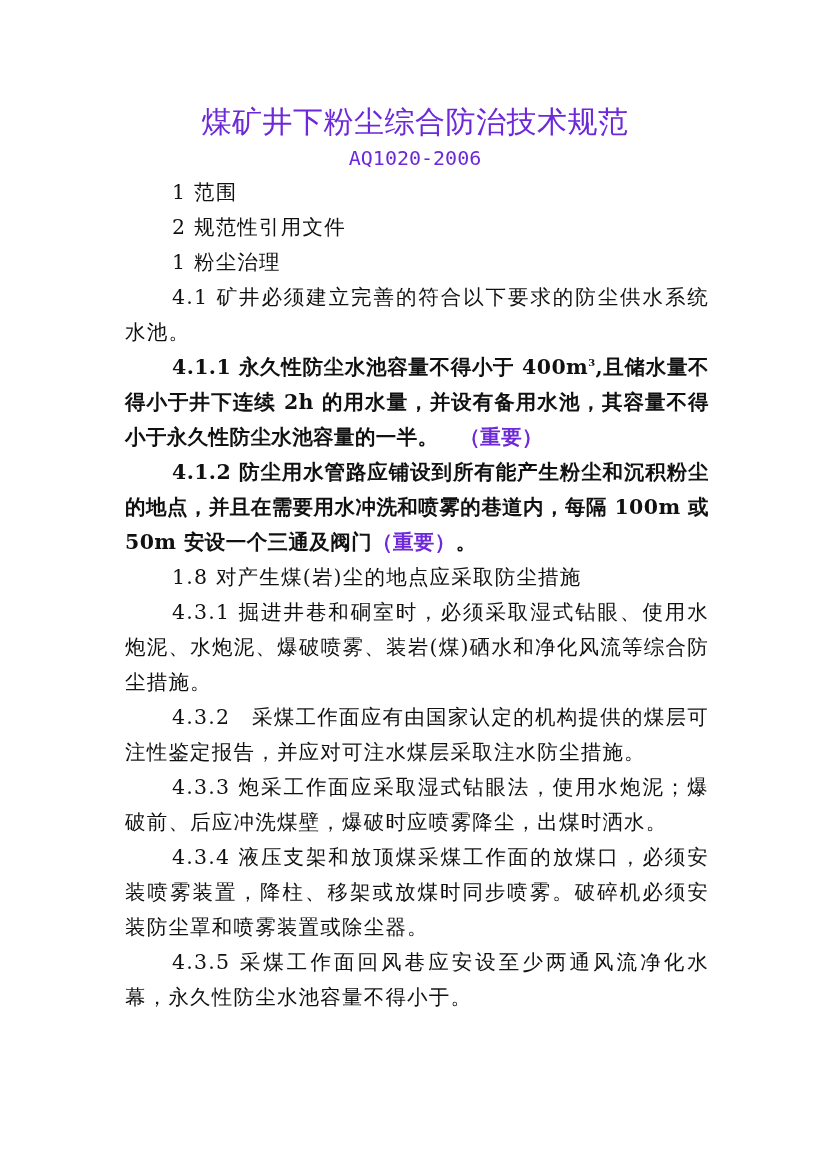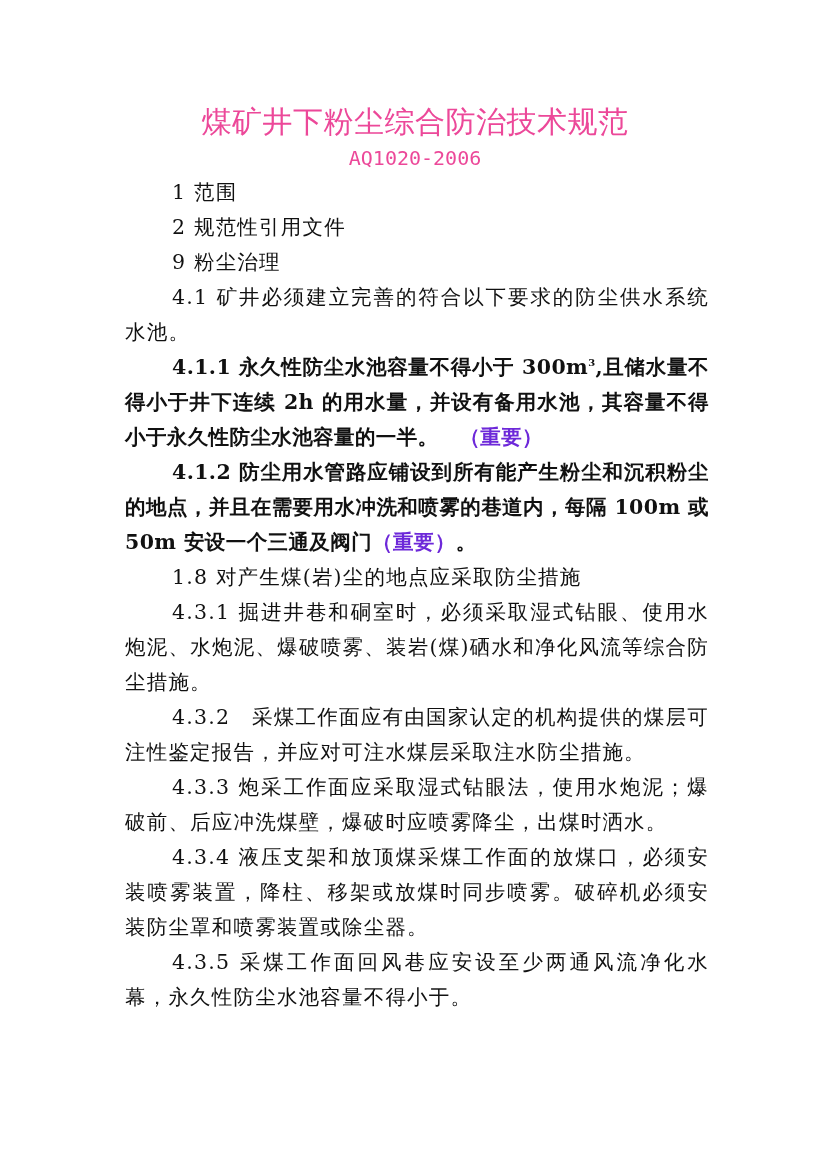--- a/index.html
+++ b/index.html
@@ -12,7 +12,7 @@
   .title {
     position: absolute; left: 0; width: 830px; text-align: center;
     font-family: "DejaVu Sans", "Liberation Sans", sans-serif;
-    color: #ec4899; margin: 0;
+    color: #6d28d9; margin: 0;
   }
   .title-main { top: 103px; font-size: 30px; line-height: 38px; font-weight: normal; letter-spacing: 0.5px; }
   .title-code { top: 140px; font-size: 20px; line-height: 36px; font-weight: normal; font-family: "DejaVu Sans Mono", "Liberation Mono", monospace; }

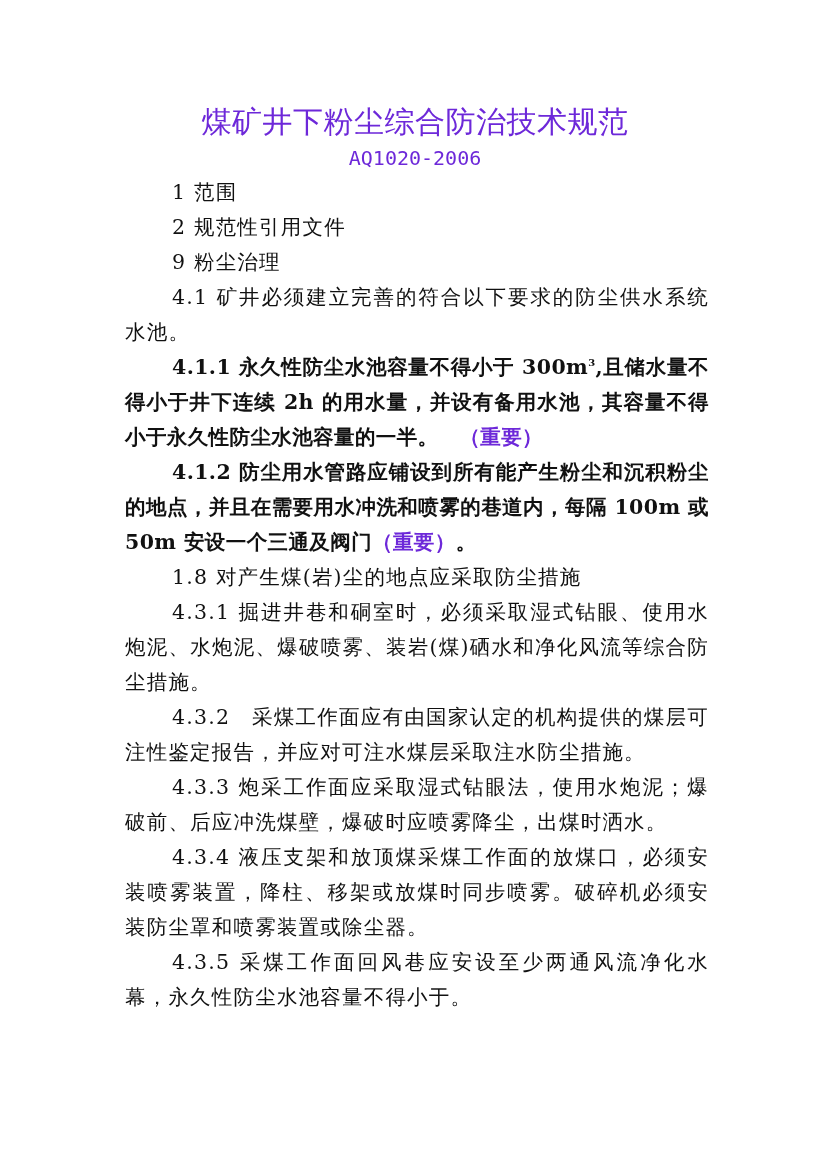--- a/index.html
+++ b/index.html
@@ -36,7 +36,7 @@
   <div class="body">
     <p class="para">1 范围</p>
     <p class="para">2 规范性引用文件</p>
-    <p class="para">9  粉尘治理</p>
+    <p class="para">1  粉尘治理</p>
     <p class="para">4.1 矿井必须建立完善的符合以下要求的防尘供水系统水池。</p>
 
     <p class="para bold"><span>4.1.1 永久性防尘水池容量不得小于 300m</span><sup>3</sup><span>,且储水量不得小于井下连续 2h 的用水量，并设有备用水池，其容量不得小于永久性防尘水池容量的一半。　</span><span class="important">（重要）</span></p>

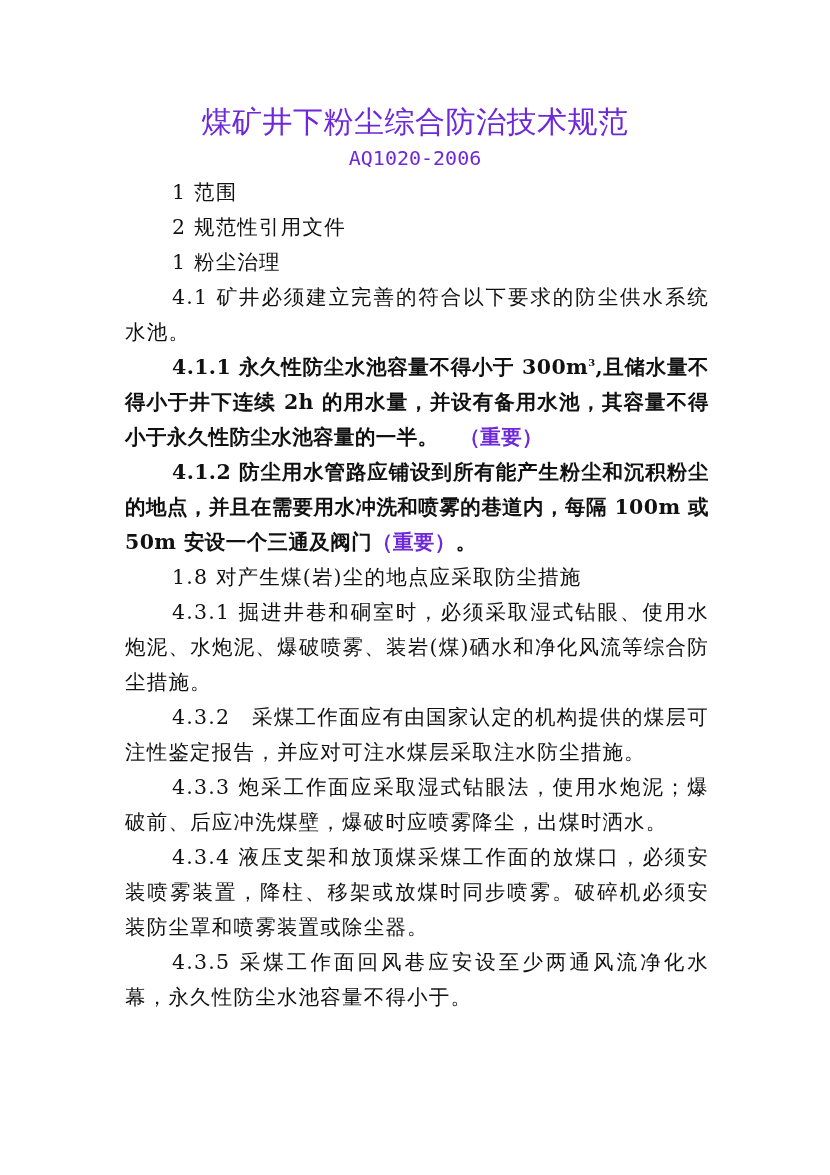--- a/index.html
+++ b/index.html
@@ -39,7 +39,7 @@
     <p class="para">1  粉尘治理</p>
     <p class="para">4.1 矿井必须建立完善的符合以下要求的防尘供水系统水池。</p>
 
-    <p class="para bold"><span>4.1.1 永久性防尘水池容量不得小于 300m</span><sup>3</sup><span>,且储水量不得小于井下连续 2h 的用水量，并设有备用水池，其容量不得小于永久性防尘水池容量的一半。　</span><span class="important">（重要）</span></p>
+    <p class="para bold"><span>4.1.1 永久性防尘水池容量不得小于 400m</span><sup>3</sup><span>,且储水量不得小于井下连续 2h 的用水量，并设有备用水池，其容量不得小于永久性防尘水池容量的一半。　</span><span class="important">（重要）</span></p>
 
     <p class="para bold"><span>4.1.2 防尘用水管路应铺设到所有能产生粉尘和沉积粉尘的地点，并且在需要用水冲洗和喷雾的巷道内，每隔 100m 或 50m 安设一个三通及阀门</span><span class="important">（重要）</span><span>。</span></p>
 

